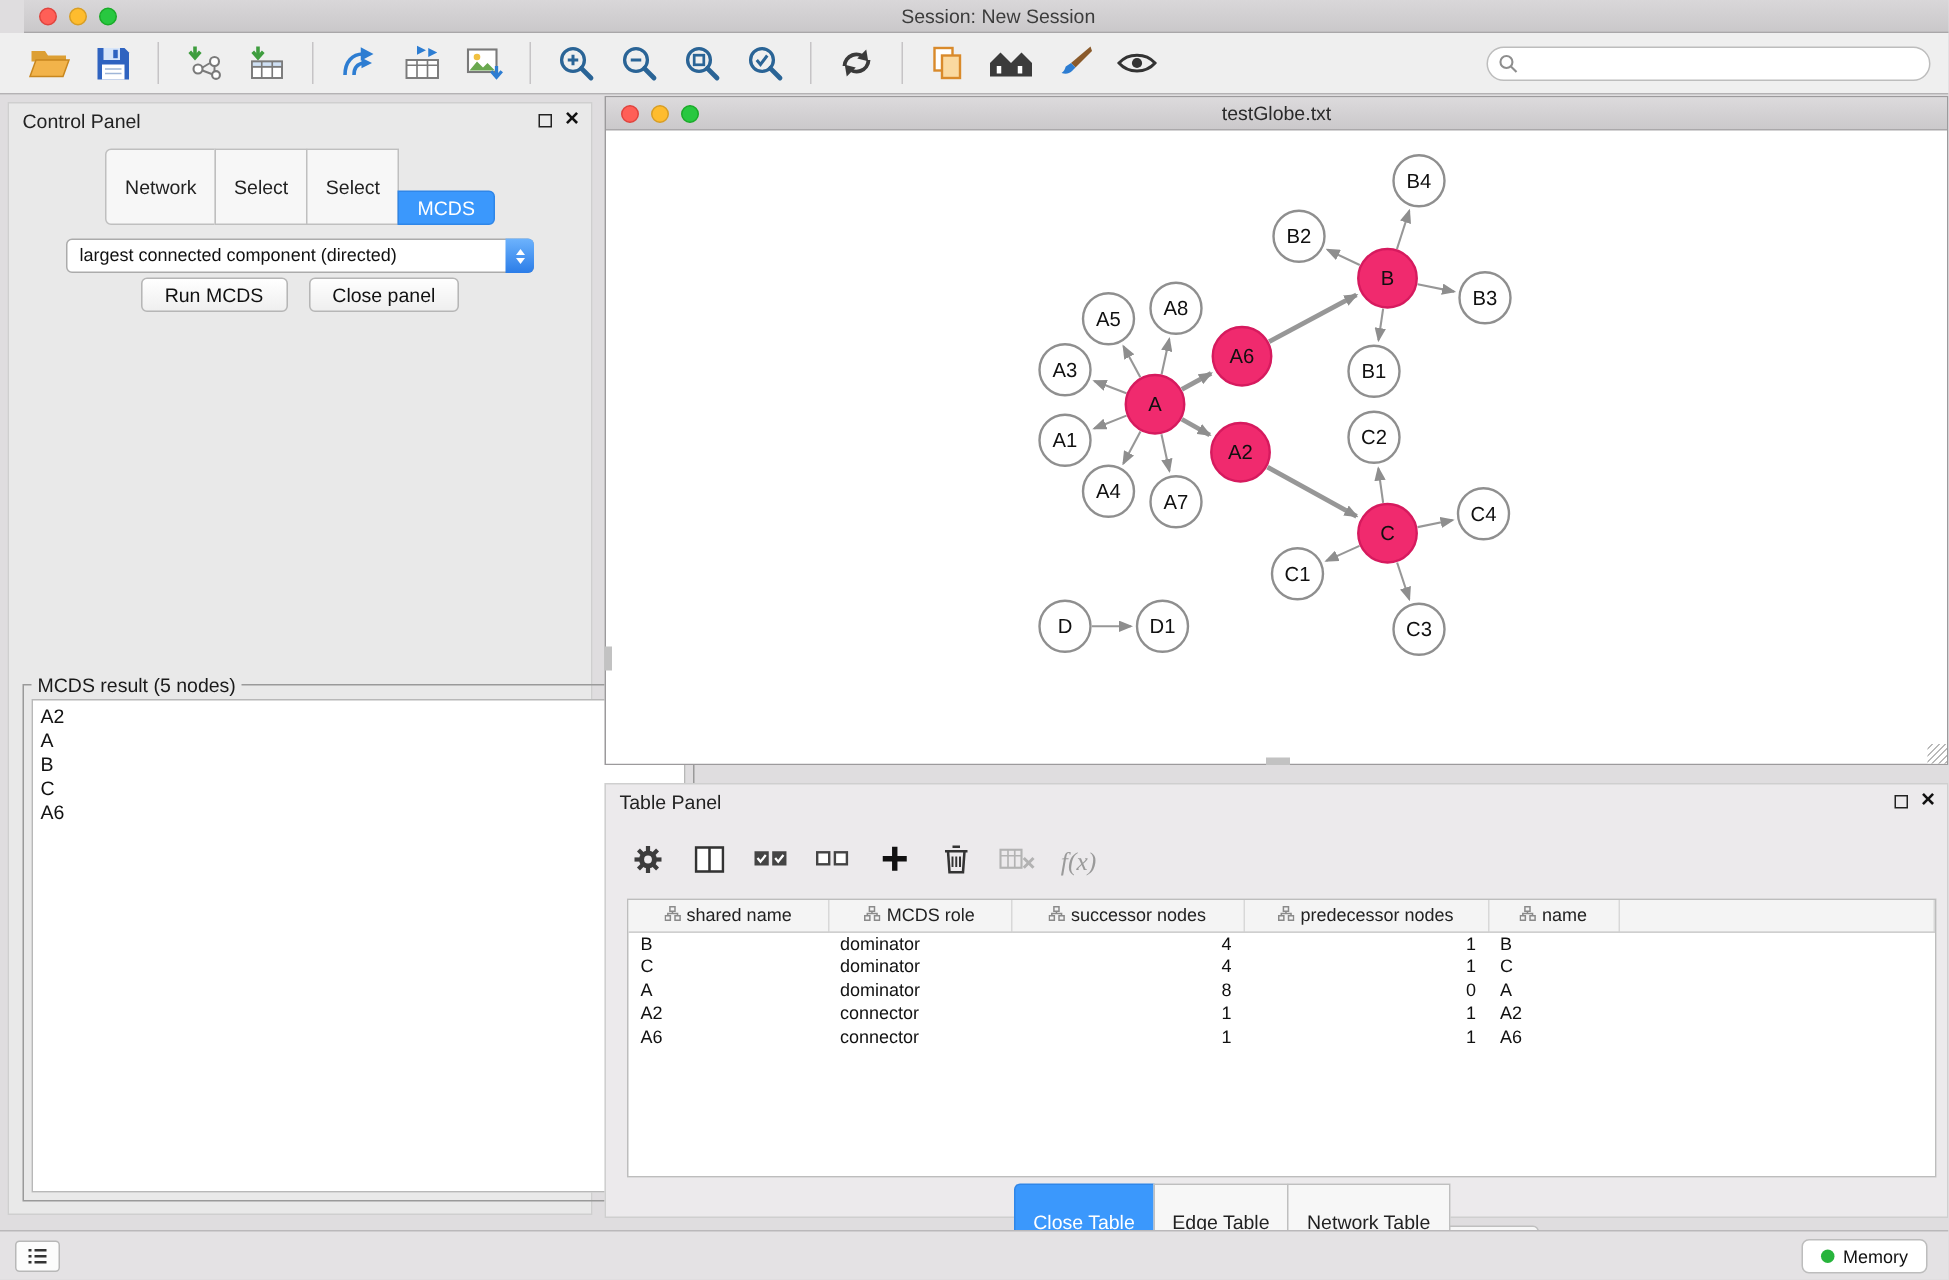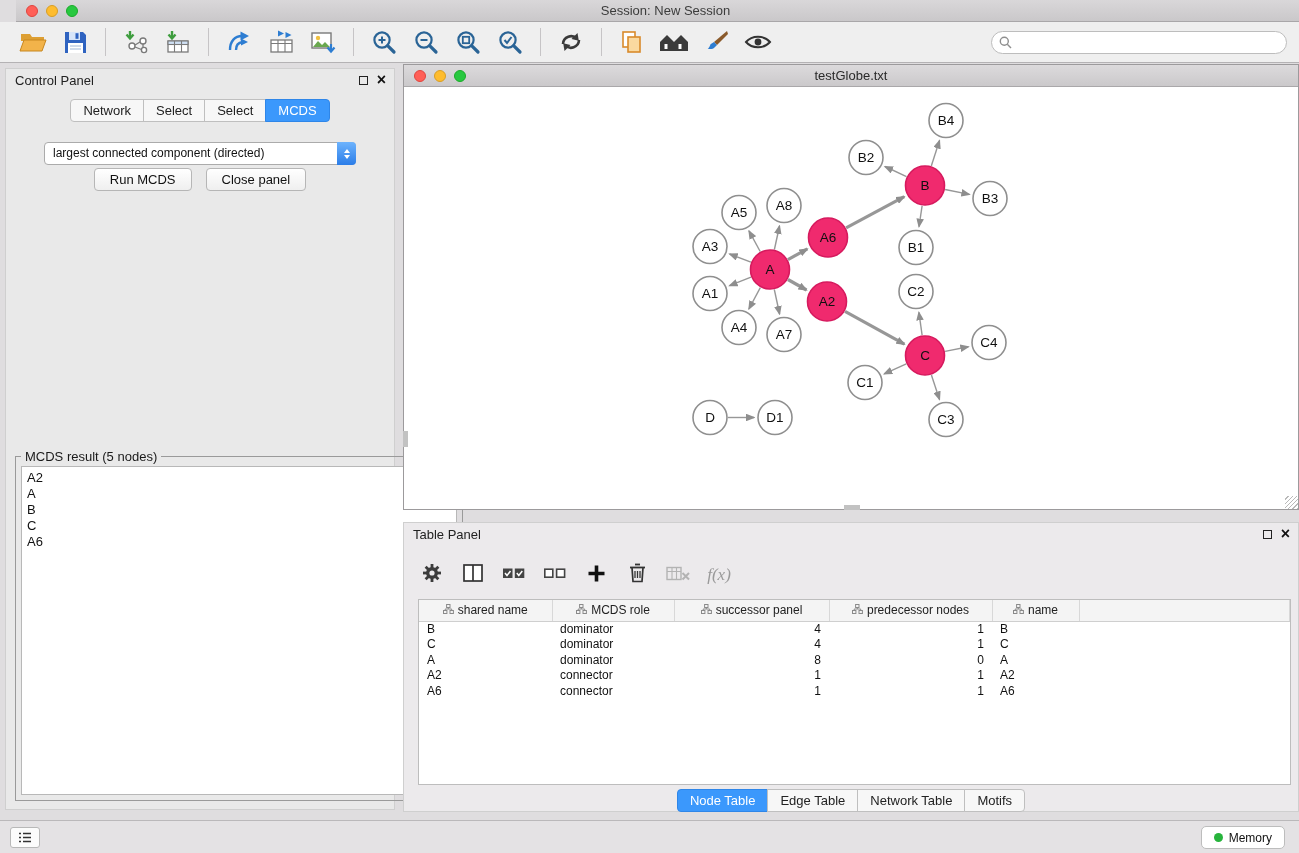--- a/index.html
+++ b/index.html
@@ -41,7 +41,7 @@
   .cp-tab, .tp-tab { font-size:13px; padding:3px 12px; background:#f7f7f7; border:1px solid #bfbfbf;
     margin-left:-1px; color:#222; cursor:default; border-radius:0; font-family:"Liberation Sans",sans-serif; }
   .cp-tab:first-child, .tp-tab:first-child { border-radius:4px 0 0 4px; margin-left:0; }
-  .cp-tab:last-child, .tp-tab:last-child { border-radius:0 4px 4px 0; }
+  .cp-tab:last-child, .tp-tab:last-child { border-radius:0 4px 4px 0;margin-top:28px; }
   .cp-tab.active, .tp-tab.active { background:#3b98fc; border-color:#2f86e8; color:#fff; }
   .opt-label { text-align:center; font-size:13px; margin-top:22px; color:#111; }
   .dropdown { position:relative; margin:20px auto 0; width:312px; height:23px; background:#fff;

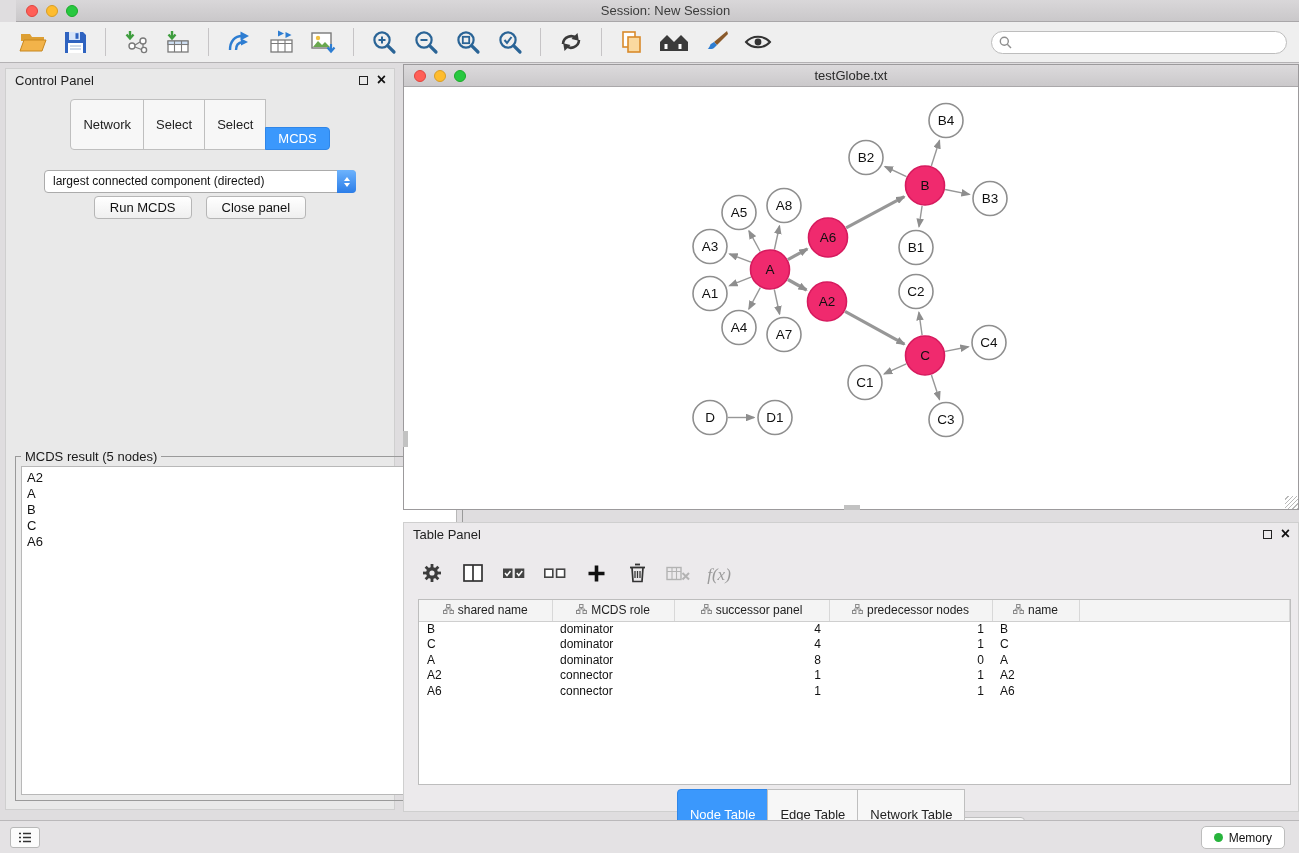--- a/index.html
+++ b/index.html
@@ -44,7 +44,7 @@
   .cp-tab:last-child, .tp-tab:last-child { border-radius:0 4px 4px 0;margin-top:28px; }
   .cp-tab.active, .tp-tab.active { background:#3b98fc; border-color:#2f86e8; color:#fff; }
   .opt-label { text-align:center; font-size:13px; margin-top:22px; color:#111; }
-  .dropdown { position:relative; margin:20px auto 0; width:312px; height:23px; background:#fff;
+  .dropdown { position:relative; margin:9px auto 0; width:312px; height:23px; background:#fff;
     border:1px solid #ababab; border-radius:4px; font-size:12px; line-height:21px; padding-left:8px; color:#111; }
   .dropdown .stepper { position:absolute; right:-1px; top:-1px; width:19px; height:23px;
     background:linear-gradient(#6db3fd,#2b7de8); border-radius:0 4px 4px 0; display:flex; flex-direction:column;

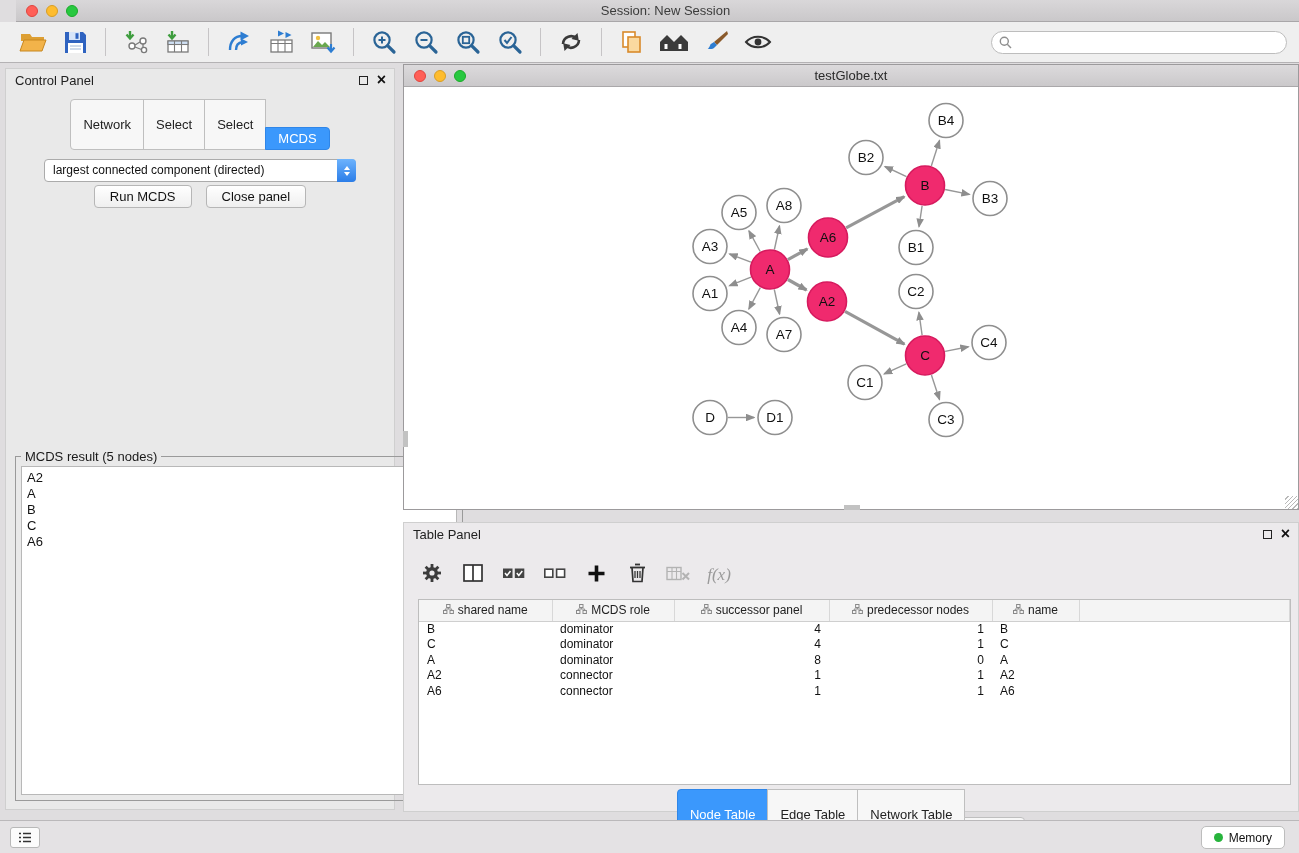--- a/index.html
+++ b/index.html
@@ -524,7 +524,7 @@
                     <rect x="7" y="6.5" width="3.4" height="3" fill="none" stroke="#8a8a8a"></rect>
                     <path d="M5.3 3.5v1.5M2.2 6.5V5h6.5v1.5" fill="none" stroke="#8a8a8a"></path>
                   </svg></span>
-                <span>successor panel</span>
+                <span>successor nodes</span>
               </span>
             </th>
             <th>

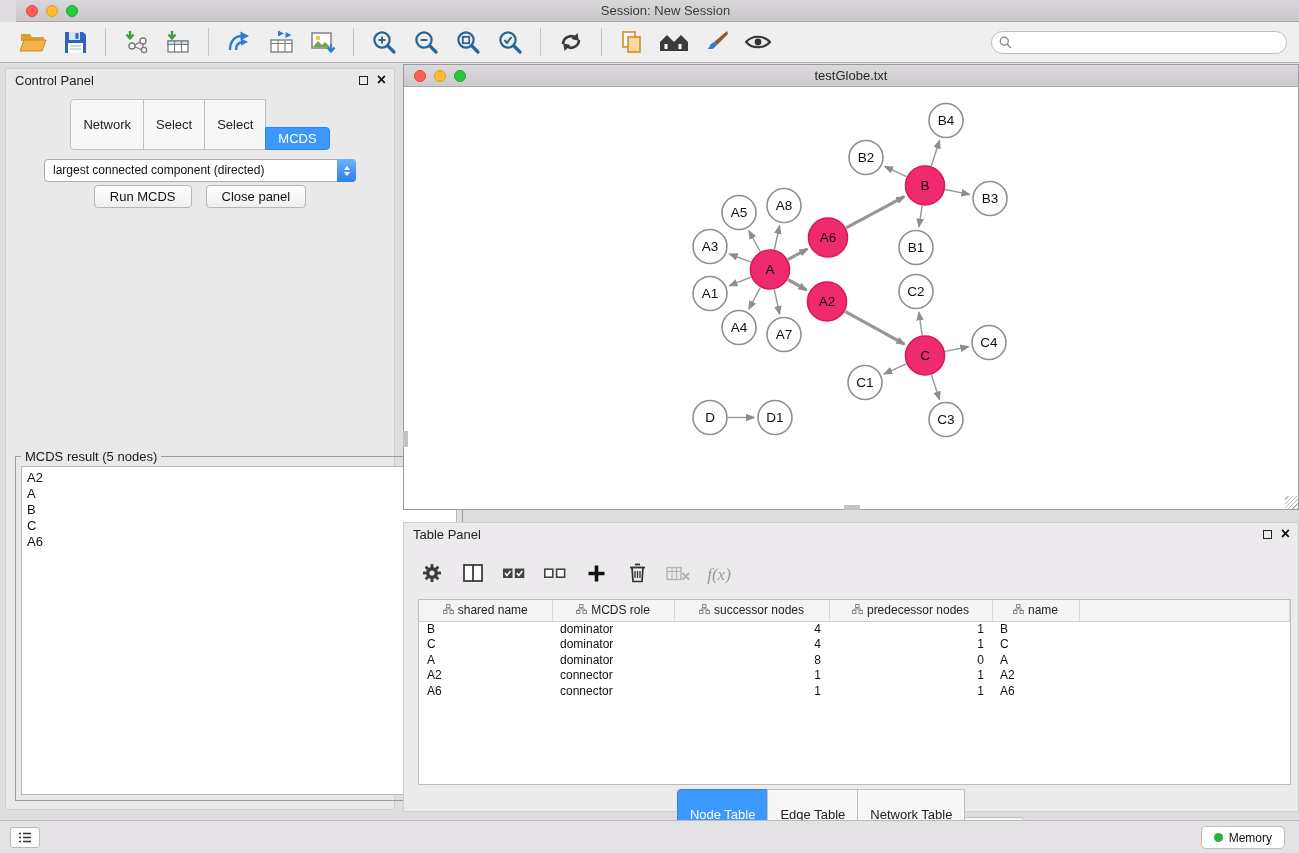--- a/index.html
+++ b/index.html
@@ -597,7 +597,7 @@
     </table>
   </div>
   <div class="tp-tabs">
-      <button class="tp-tab active">Node Table</button>
+      <button class="tp-tab active">Close Table</button>
       <button class="tp-tab">Edge Table</button>
       <button class="tp-tab">Network Table</button>
       <button class="tp-tab">Motifs</button>

